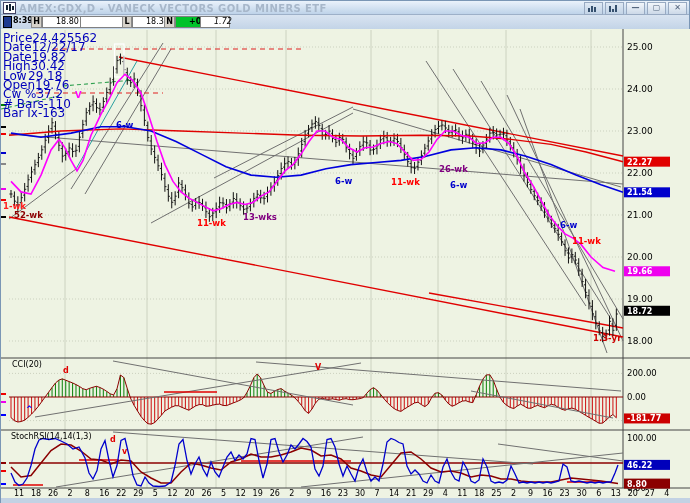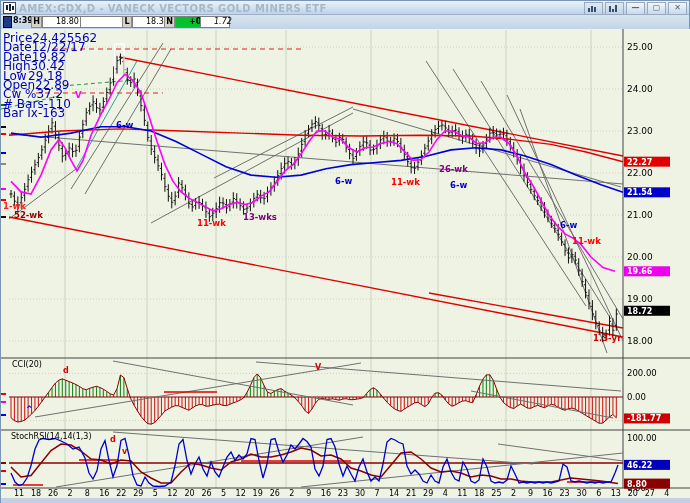--- a/index.html
+++ b/index.html
@@ -956,7 +956,7 @@
       <div><span class="lbl">Date</span><span>19.82</span></div>
       <div><span class="lbl">High</span><span>30.42</span></div>
       <div><span class="lbl">Low</span><span>29.18</span></div>
-      <div><span class="lbl">Open</span><span>22.89</span></div>
+      <div><span class="lbl">Open</span><span>19.76</span></div>
       <div><span class="lbl">Cw %</span><span>37.2</span></div>
       <div><span class="lbl"># Bars</span><span>-110</span></div>
       <div><span class="lbl">Bar Ix</span><span>-163</span></div>

